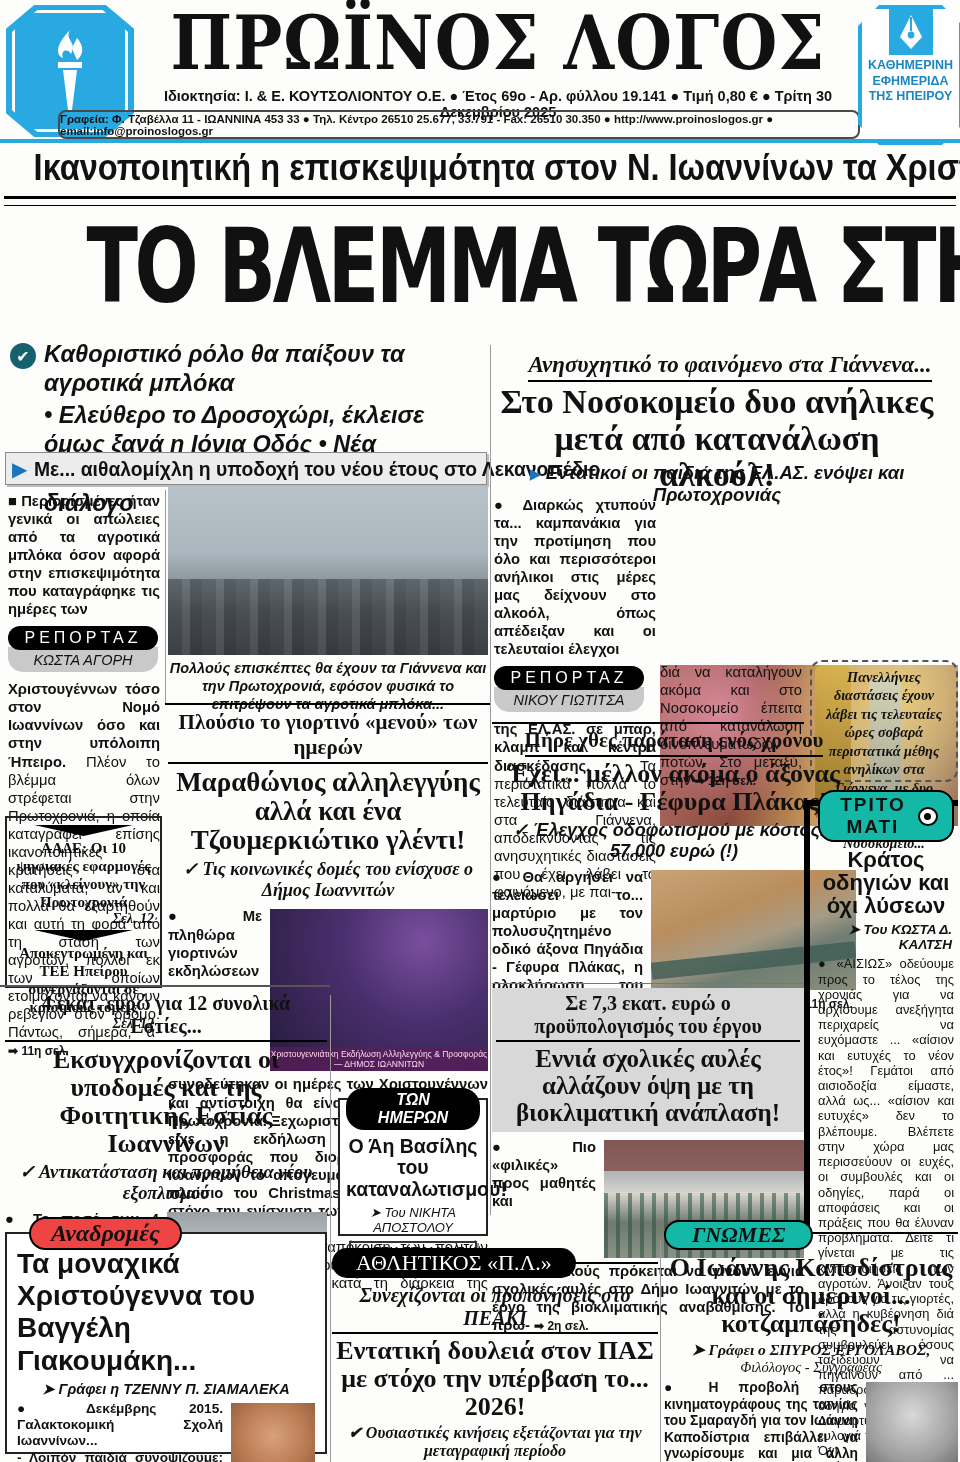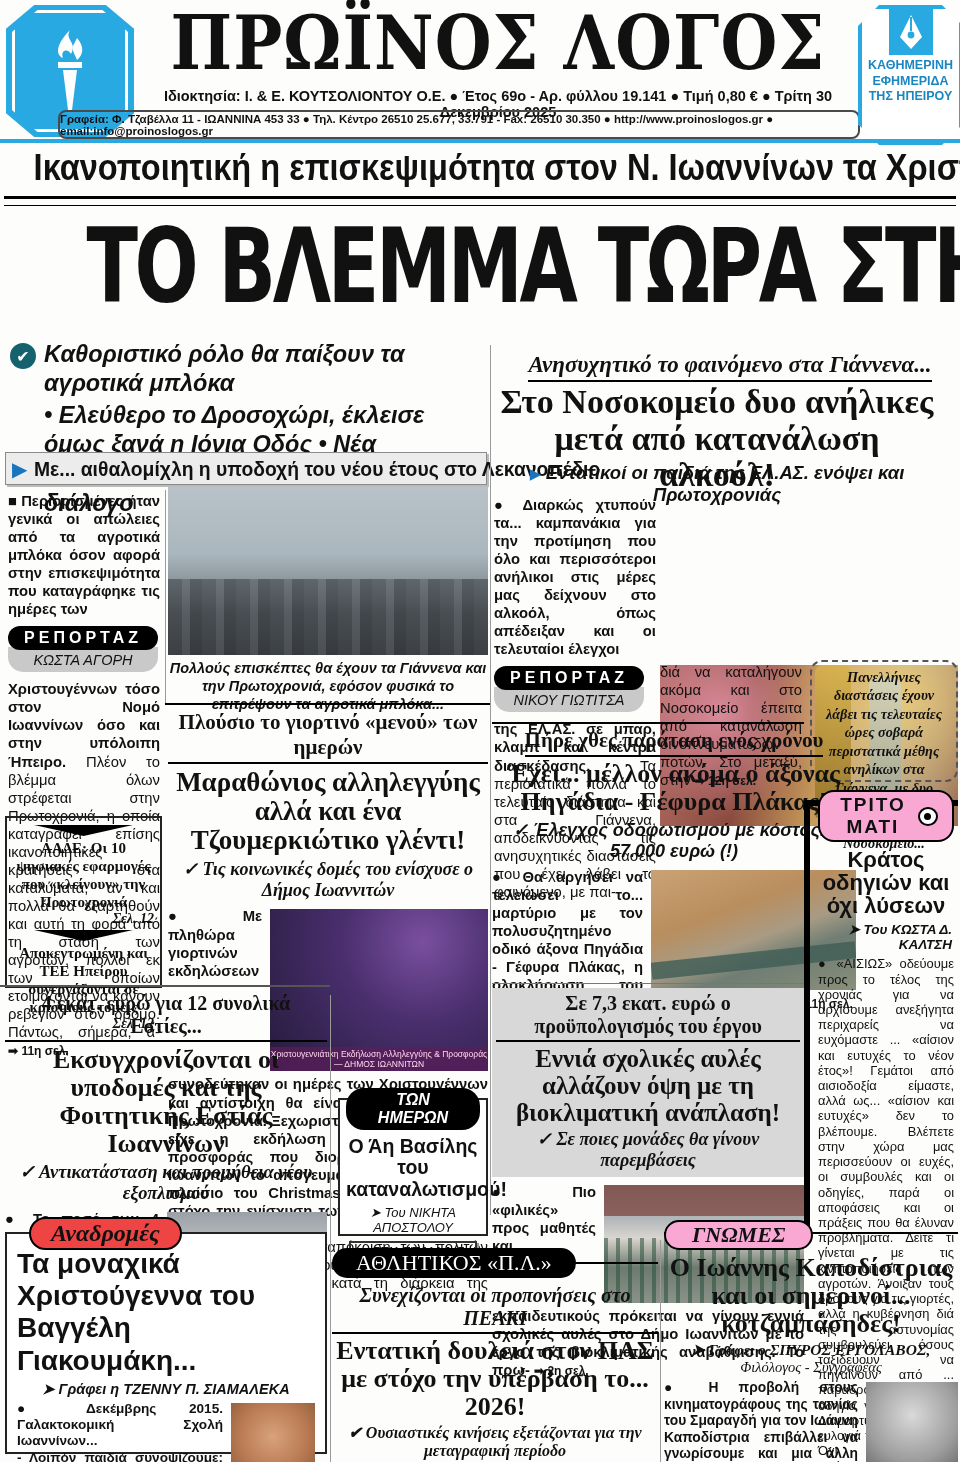--- a/index.html
+++ b/index.html
@@ -48,7 +48,7 @@
   .playArrow{color:#1b75bc;font-size:20px;}
   
   .badge{width:150px;text-align:center;margin:8px 0;}
-  .badge .bt{background:#000;color:#fff;border-radius:15px;font-weight:bold;font-size:16px;
+  .badge .bt{background:#000;color:#fff;border-radius:15px;font-weight:normal;font-size:16px;
     letter-spacing:4px;padding:3px 0;position:relative;z-index:1;}
   .badge .bb{background:#c9c9c9;border-radius:0 0 15px 15px;font-weight:normal;font-style:italic;
     font-size:14.5px;padding:5px 0 4px;margin-top:-3px;}

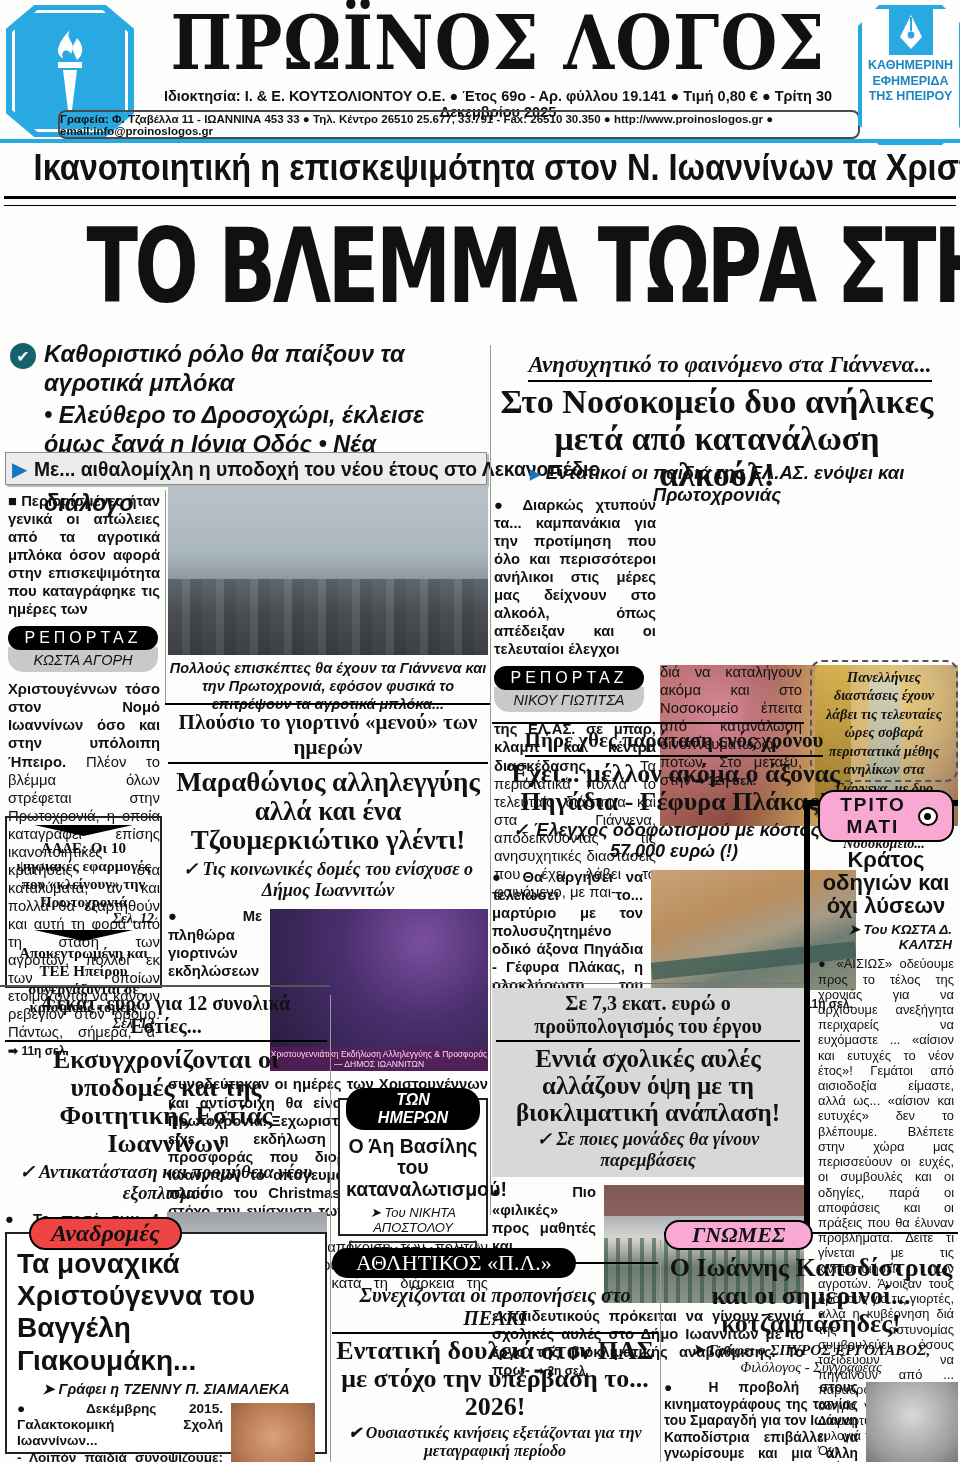--- a/index.html
+++ b/index.html
@@ -73,7 +73,7 @@
     font-family:"Liberation Serif",serif;font-weight:bold;font-style:italic;font-size:14.2px;
     text-align:center;line-height:1.3;box-sizing:border-box;}
   #tritoMati{border-left:6px solid #000;border-top:6px solid #000;box-sizing:border-box;padding:0 4px 0 8px;}
-  .pillHdr{background:#f9a8d4;border:2px solid #000;border-radius:16px;display:inline-flex;
+  .pillHdr{background:#14b8a6;border:2px solid #000;border-radius:16px;display:inline-flex;
     align-items:center;gap:6px;padding:2px 14px;font-weight:bold;}
   .eye{width:26px;height:15px;border:2px solid #000;border-radius:50%;background:#fff;
     display:inline-flex;align-items:center;justify-content:center;}

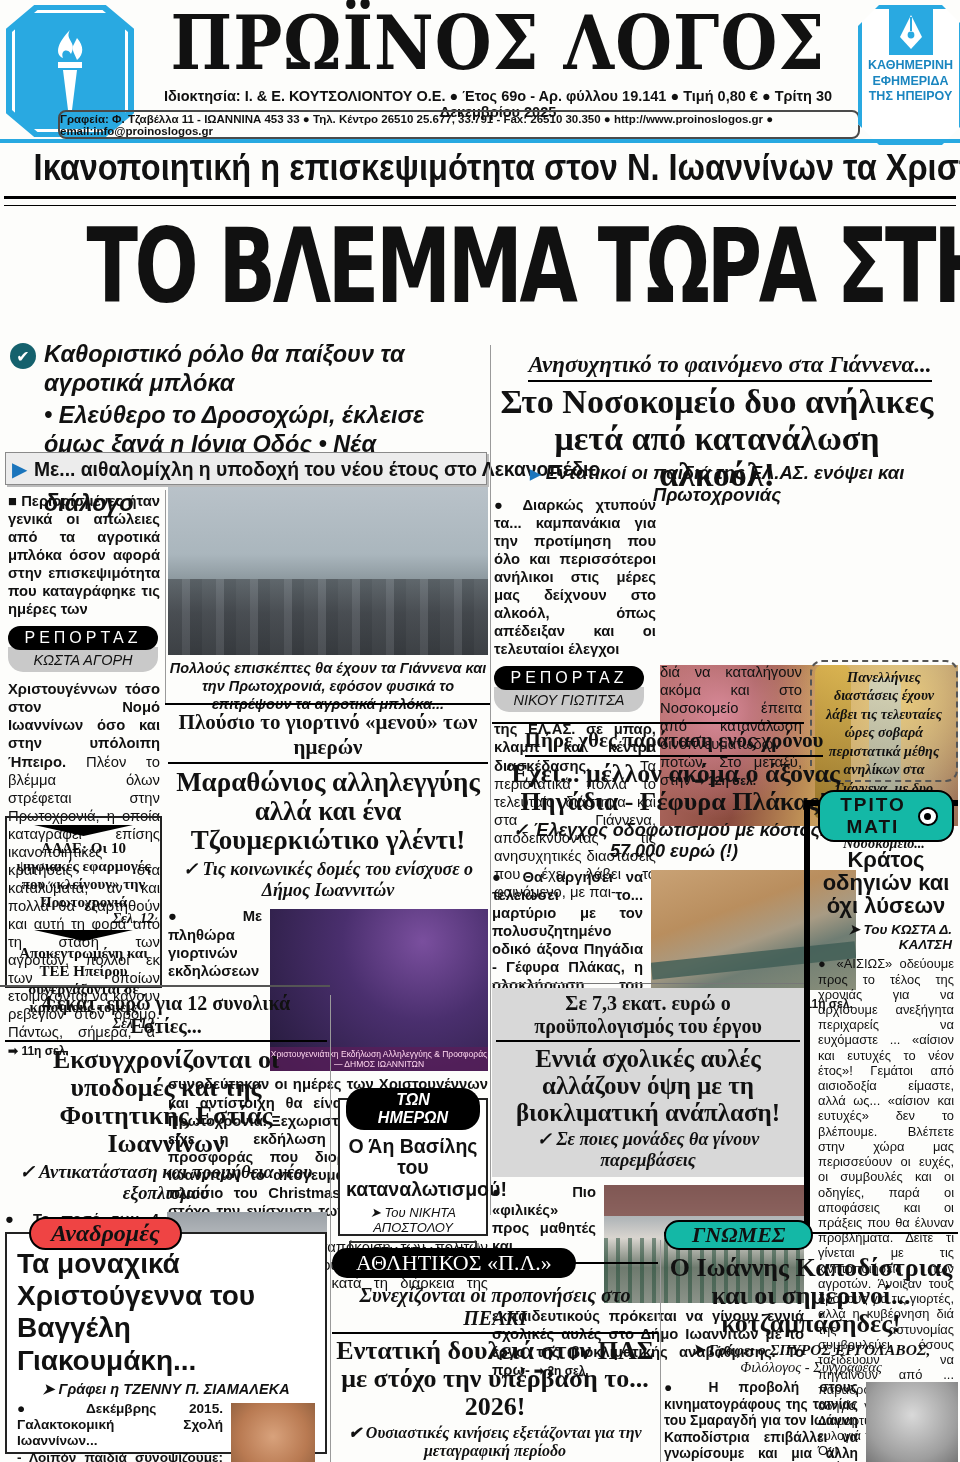--- a/index.html
+++ b/index.html
@@ -251,7 +251,6 @@
     <div class="grayPanel" style="padding:4px 4px 6px;">
       <div class="kick serif" style="font-size:20px;"><span>Σε 7,3 εκατ. ευρώ ο προϋπολογισμός του έργου</span></div>
       <div class="hserif" style="font-size:25px;margin-top:3px;">Εννιά σχολικές αυλές αλλάζουν όψη με τη βιοκλιματική ανάπλαση!</div>
-      <div class="subserif" style="font-size:18px;margin-top:2px;">✓ Σε ποιες μονάδες θα γίνουν παρεμβάσεις</div>
     </div>
     <div class="body15 bold just" style="margin-top:6px;">
       <div class="floatR ph" style="width:200px;height:118px;background:

